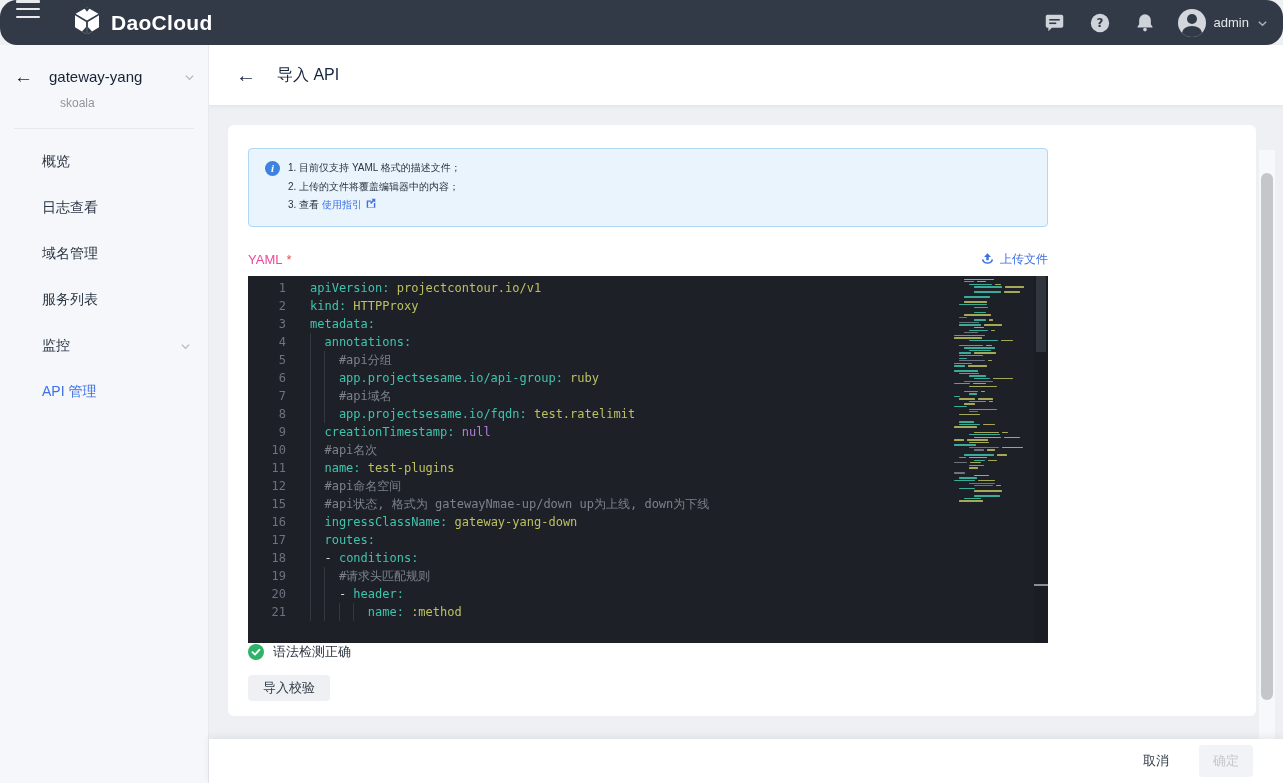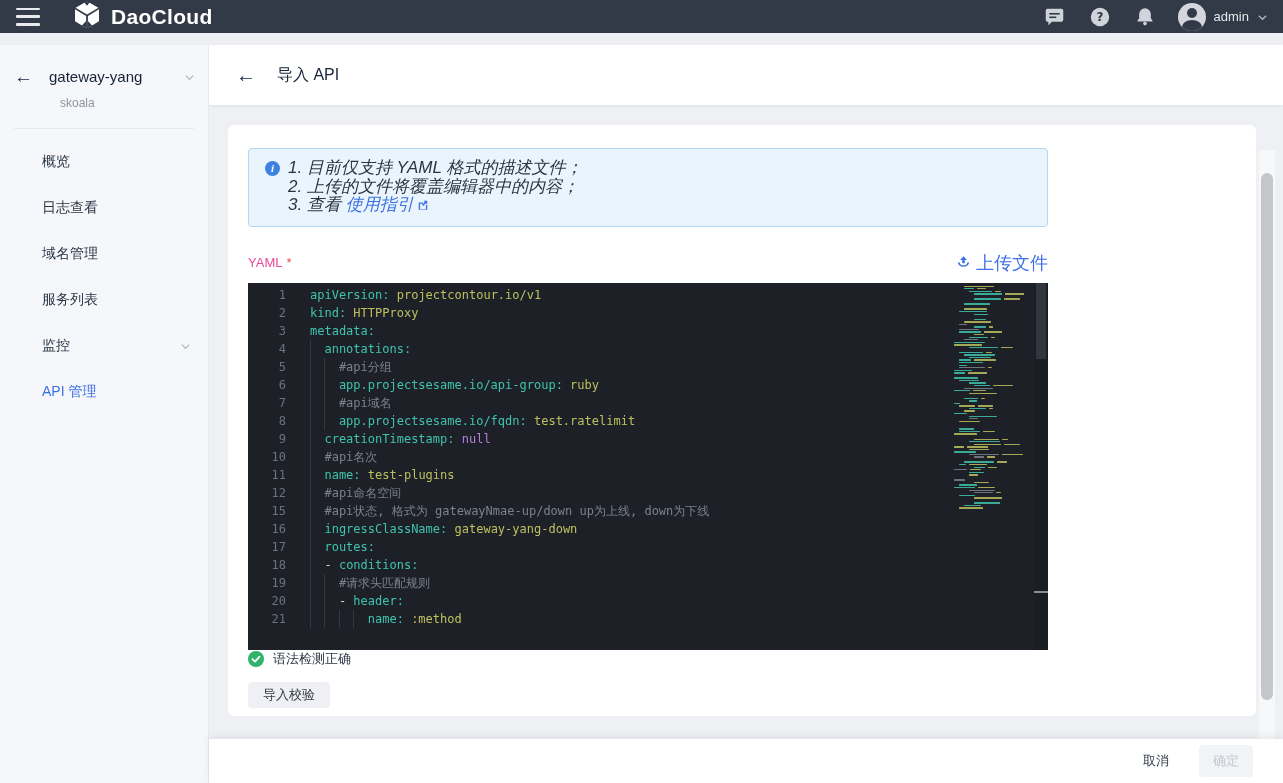--- a/index.html
+++ b/index.html
@@ -8,8 +8,8 @@
   body { position:relative; background:#eef0f4; }
 
   
-  .topbar { position:absolute; left:0; top:0; width:1283px; height:33px;
-    background:#323a47; display:flex; align-items:center; z-index:30; }
+  .topbar { position:absolute; left:0; top:0; width:1283px; height:45px;
+    background:#323a47; display:flex; z-index:30;border-radius:17px; }
   .hamburger { width:26px; height:18px; margin-left:16px; display:flex; flex-direction:column;
     justify-content:space-between; cursor:pointer; }
   .hamburger span { display:block; height:2.5px; background:#e8eaed; border-radius:1px; }

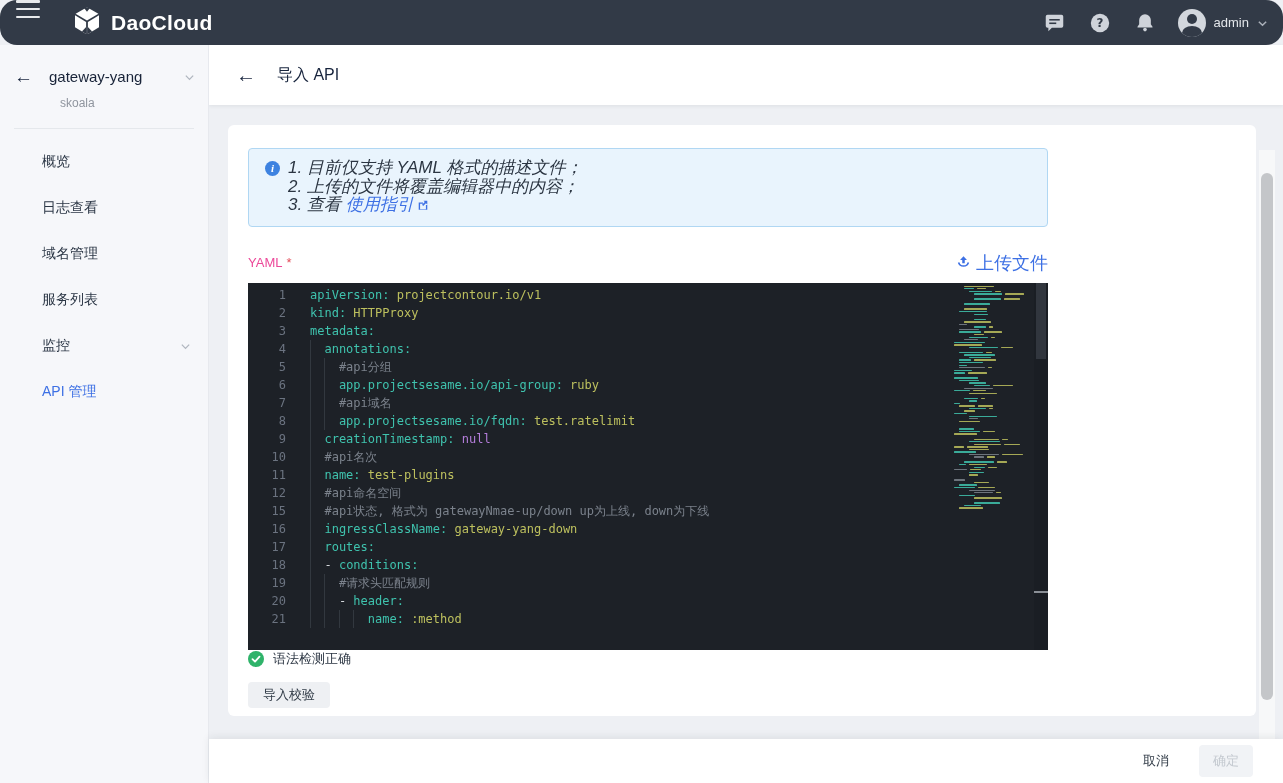--- a/index.html
+++ b/index.html
@@ -61,7 +61,7 @@
   .alert-icon { width:15px; height:15px; border-radius:50%; background:#3d82e0; color:#ffffff;
     font-size:11px; font-weight:bold; text-align:center; line-height:15px; margin:2px 8px 0 0;
     flex:none; font-family:"Liberation Serif",serif; font-style:italic; }
-  .alert-lines { font-size:17px; color:#2b3542; line-height:18.5px;font-style:italic; }
+  .alert-lines { font-size:10px; color:#2b3542; line-height:18.5px; }
   .alert-link { color:#3d70e4; cursor:pointer; text-decoration:none; }
   .ext-icon { display:inline-block; vertical-align:-1px; margin-left:3px; }
 

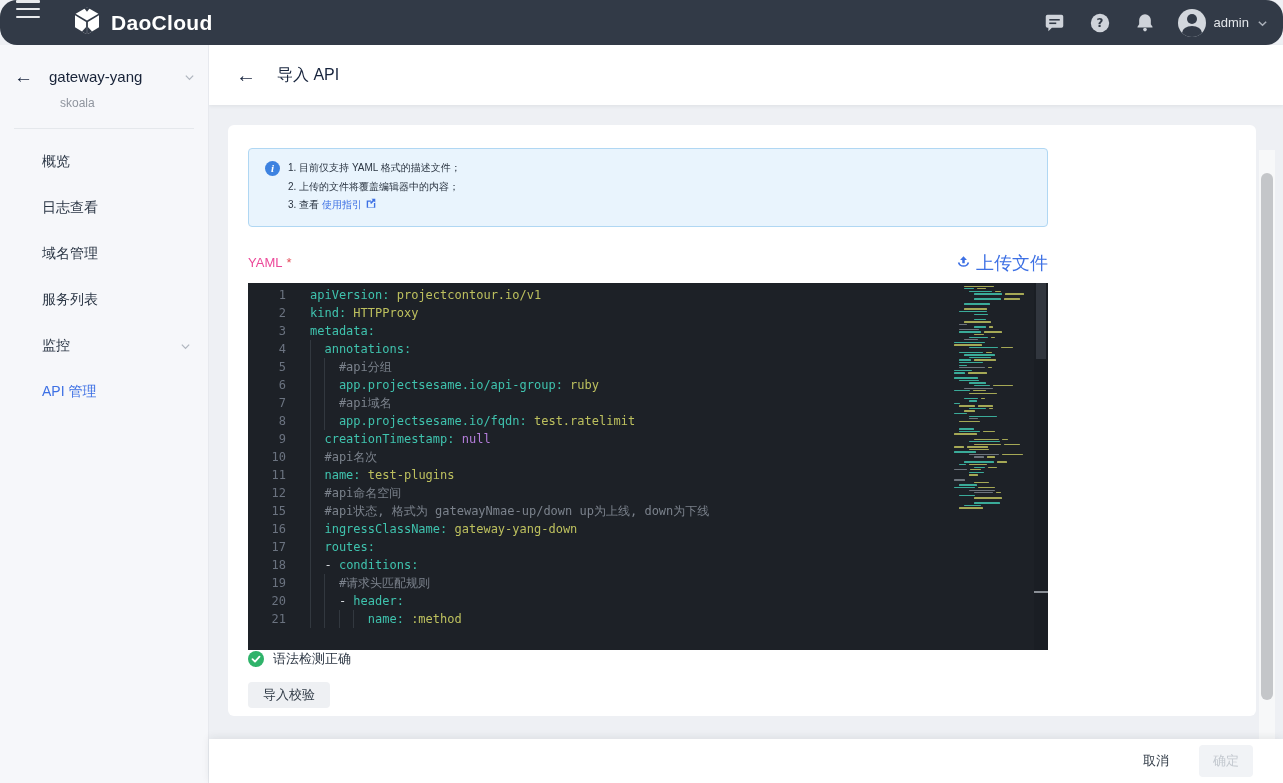--- a/index.html
+++ b/index.html
@@ -68,7 +68,7 @@
   .yaml-row { width:800px; margin-top:24px; display:flex; align-items:center; }
   .yaml-label { font-size:13px; color:#ec4899; }
   .req { color:#e34d59; margin-left:4px; font-size:13px; }
-  .upload-btn { margin-left:auto; display:flex; align-items:center; color:#3d70e4; font-size:18px;
+  .upload-btn { margin-left:auto; display:flex; align-items:center; color:#3d70e4; font-size:12px;
     cursor:pointer; }
   .upload-btn svg { margin-right:5px; }
 

